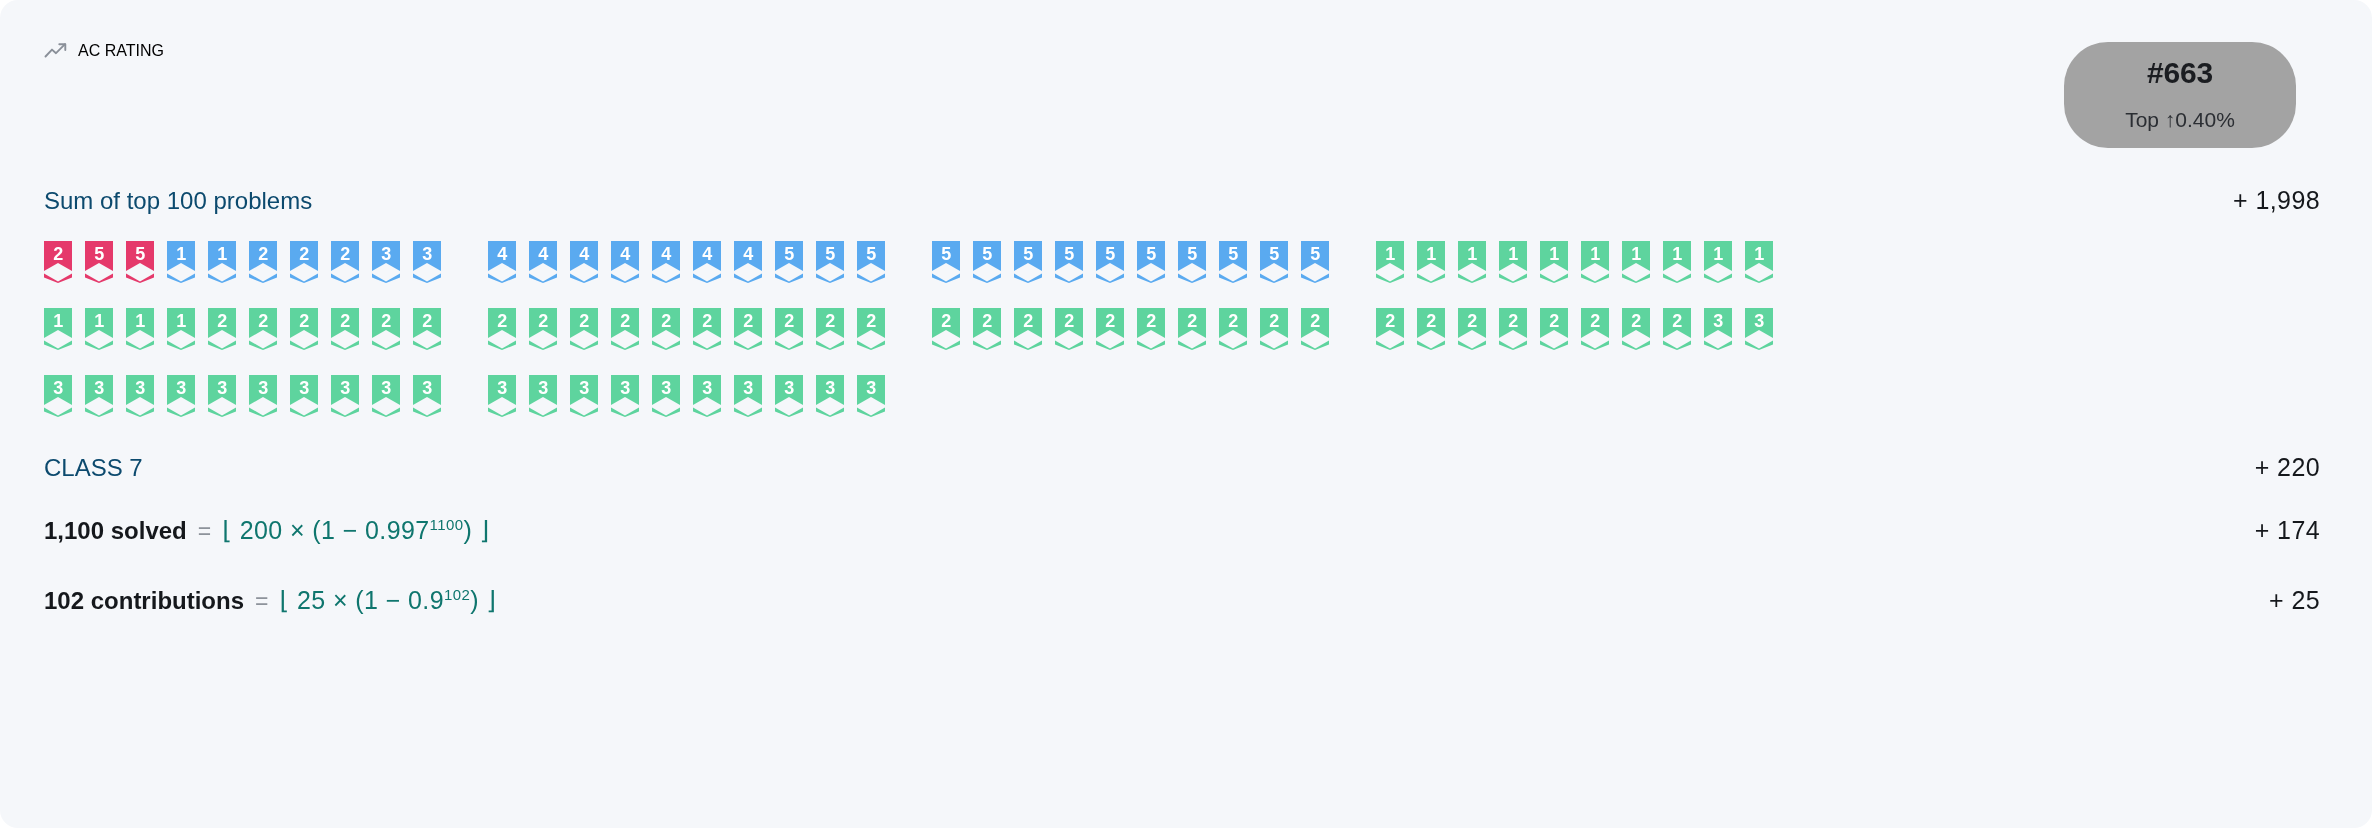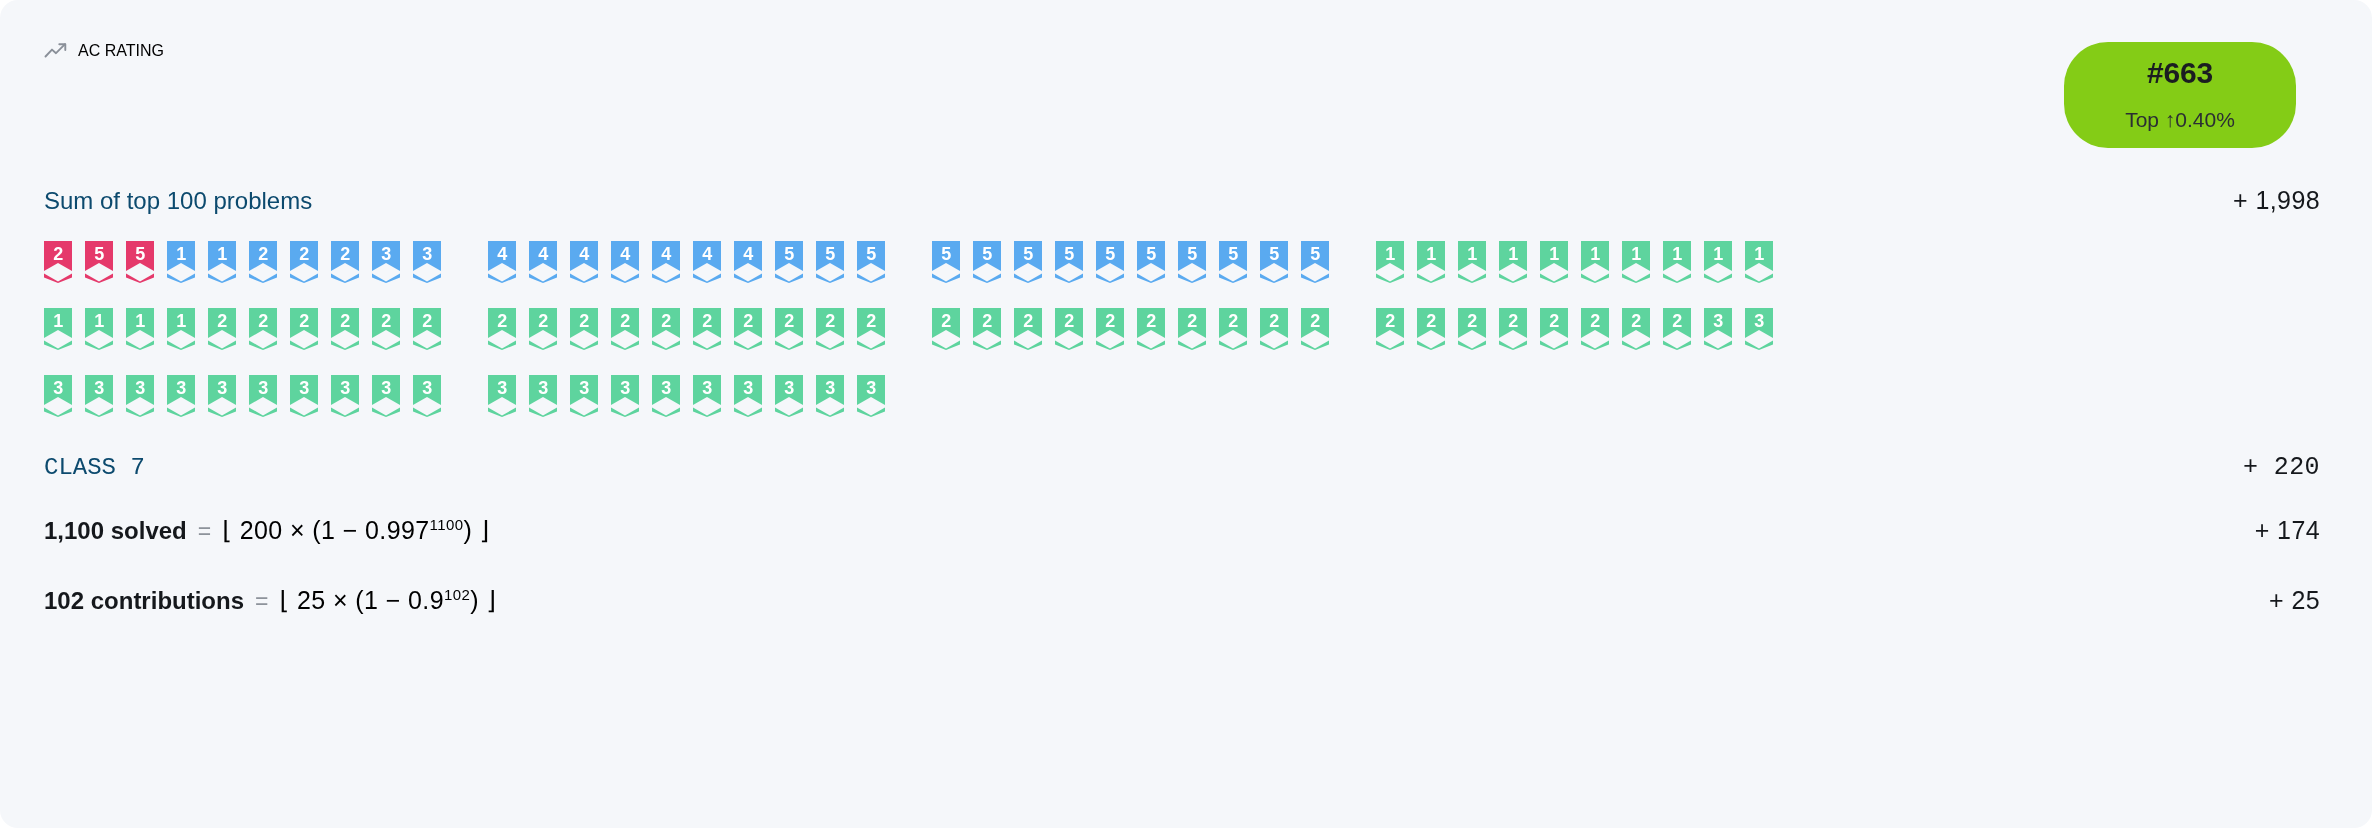--- a/index.html
+++ b/index.html
@@ -64,7 +64,7 @@
     margin-right: 24px;
     min-width: 232px;
     padding: 14px 30px 16px 30px;
-    background: #84cc16;
+    background: #a3a3a3;
     border-radius: 44px;
     text-align: center;
   }

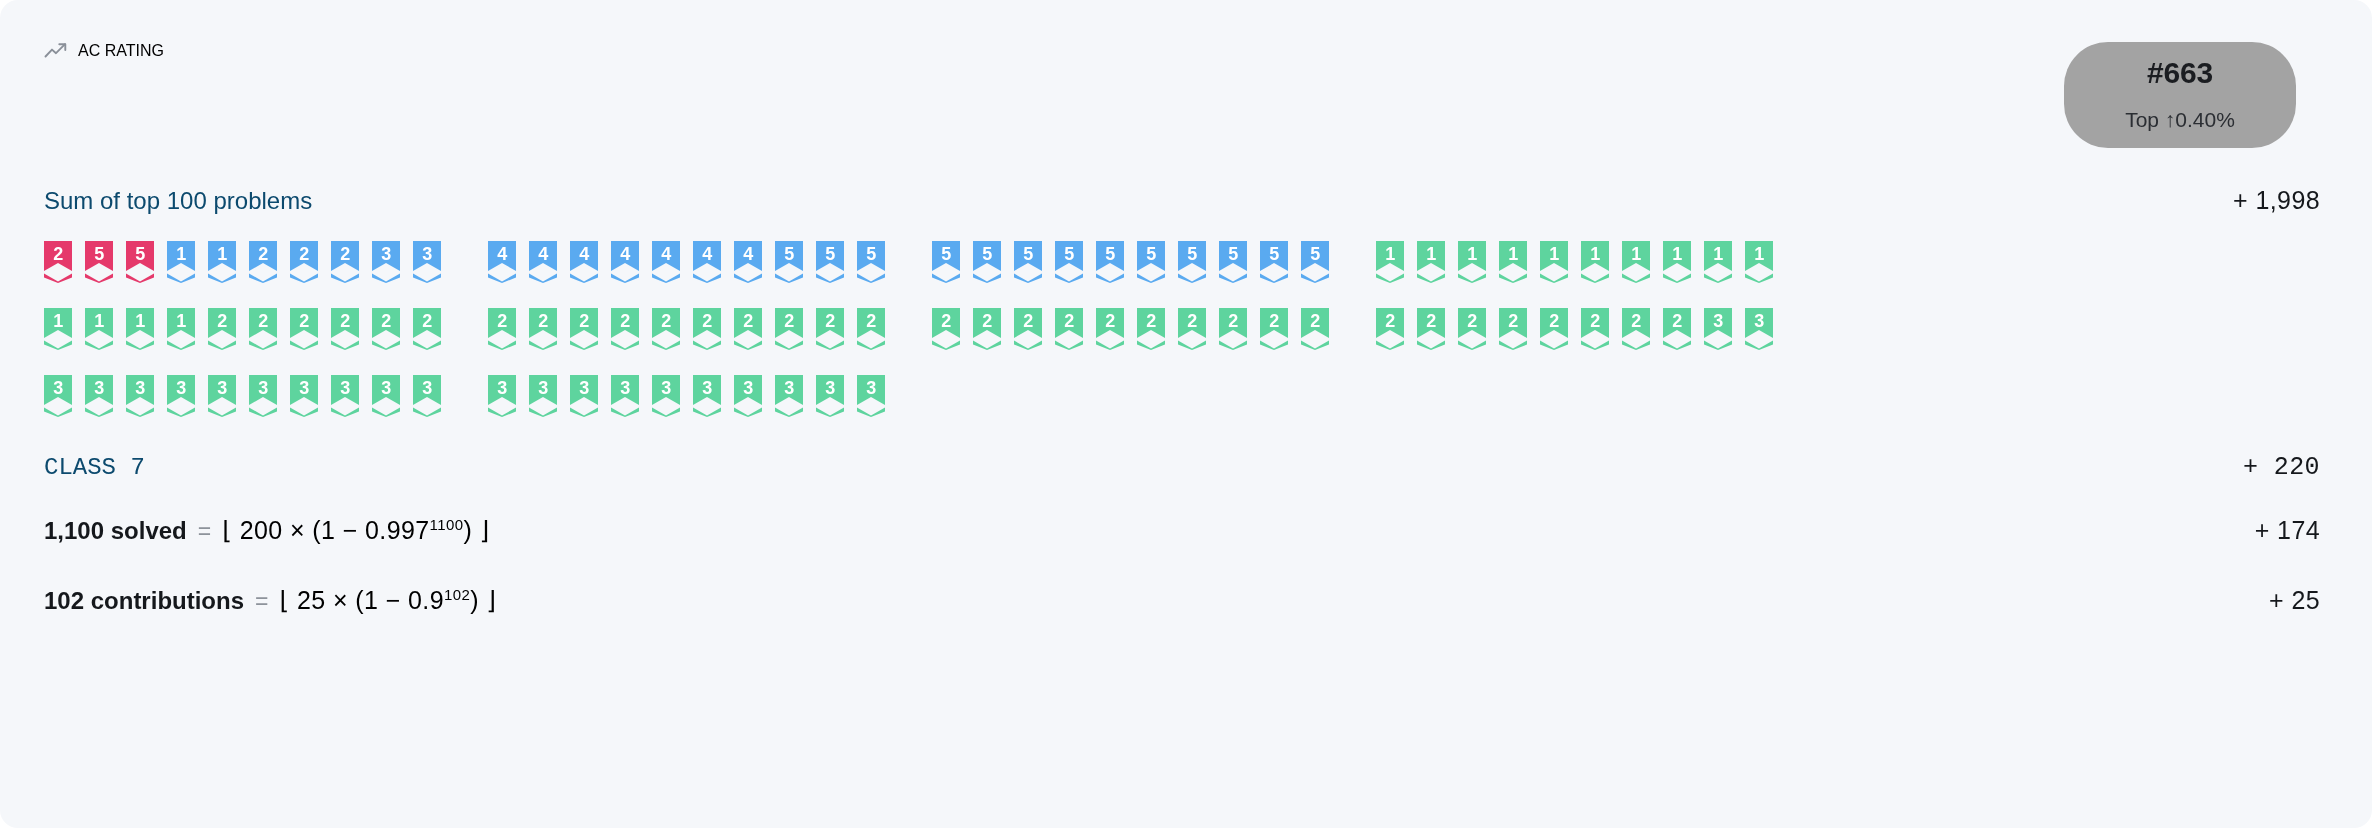--- a/index.html
+++ b/index.html
@@ -103,7 +103,7 @@
   }
 
   .row-sum     { margin-top: 38px; }
-  .row-class   { margin-top: 36px; font-family: Liberation Mono, monospace; }
+  .row-class   { margin-top: 36px; }
   .row-solved  { margin-top: 34px; }
   .row-contrib { margin-top: 41px; }
 

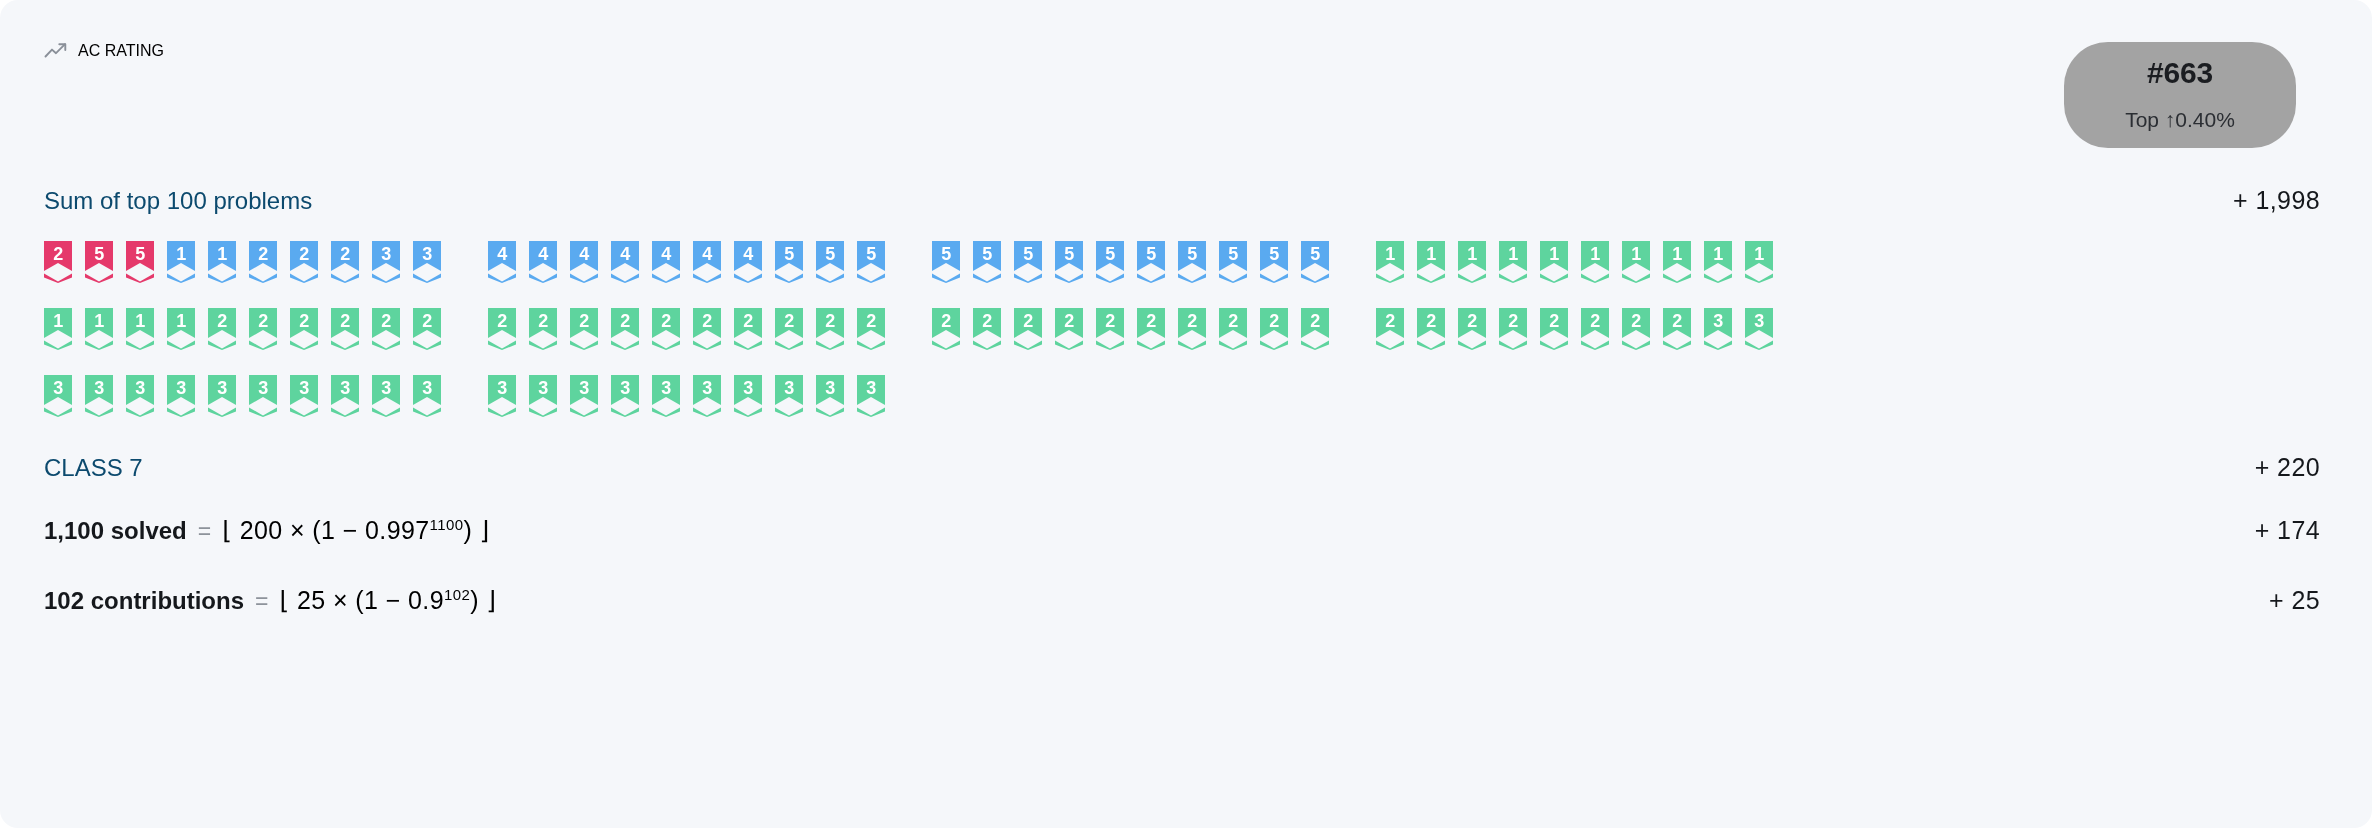--- a/index.html
+++ b/index.html
@@ -111,7 +111,7 @@
   .formula-label .lhs { font-weight: 700; color: #15181c; font-size: 24px; }
   .formula-label .eq  { color: #8d939b; font-size: 23px; }
   .formula-label .rhs {
-    color: #000000;
+    color: #0f766e;
     font-size: 25px;
     font-weight: 300;
     letter-spacing: 0.4px;

